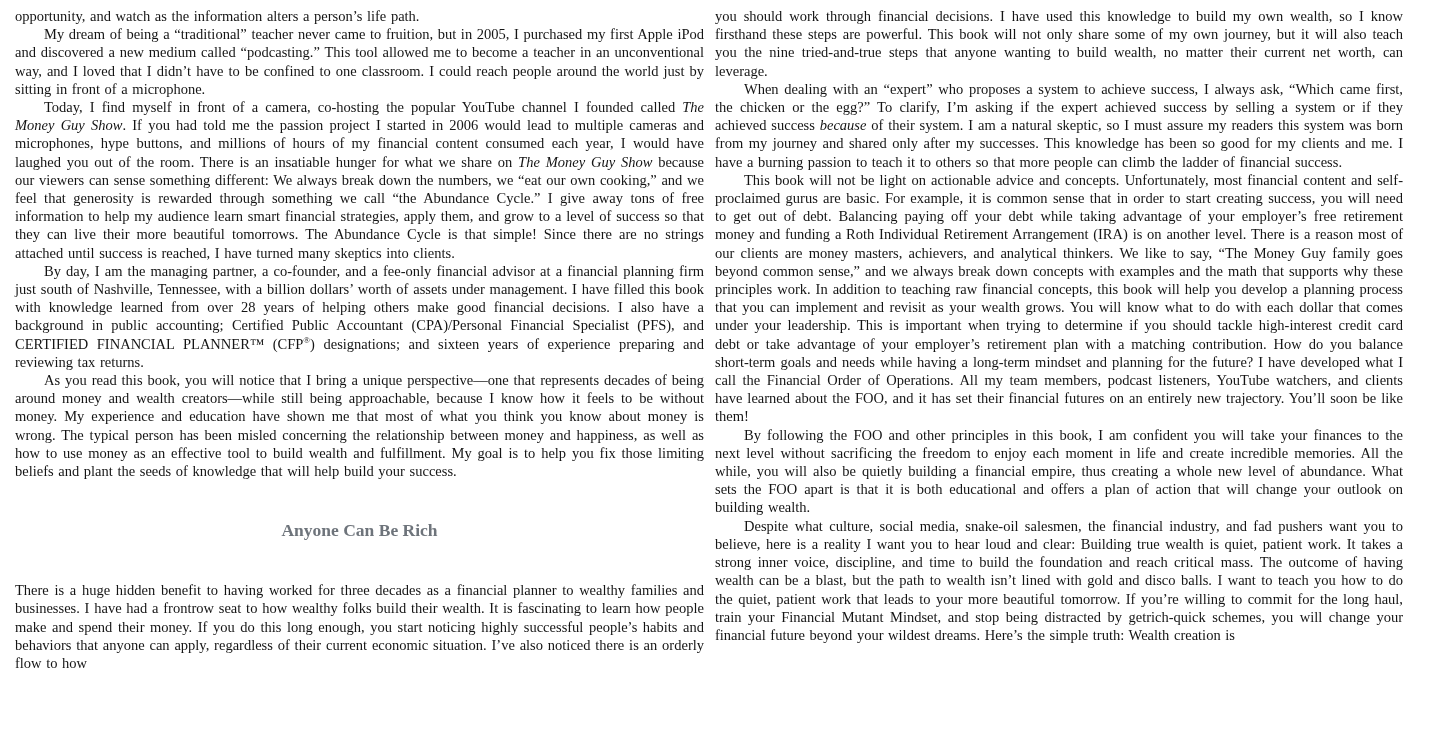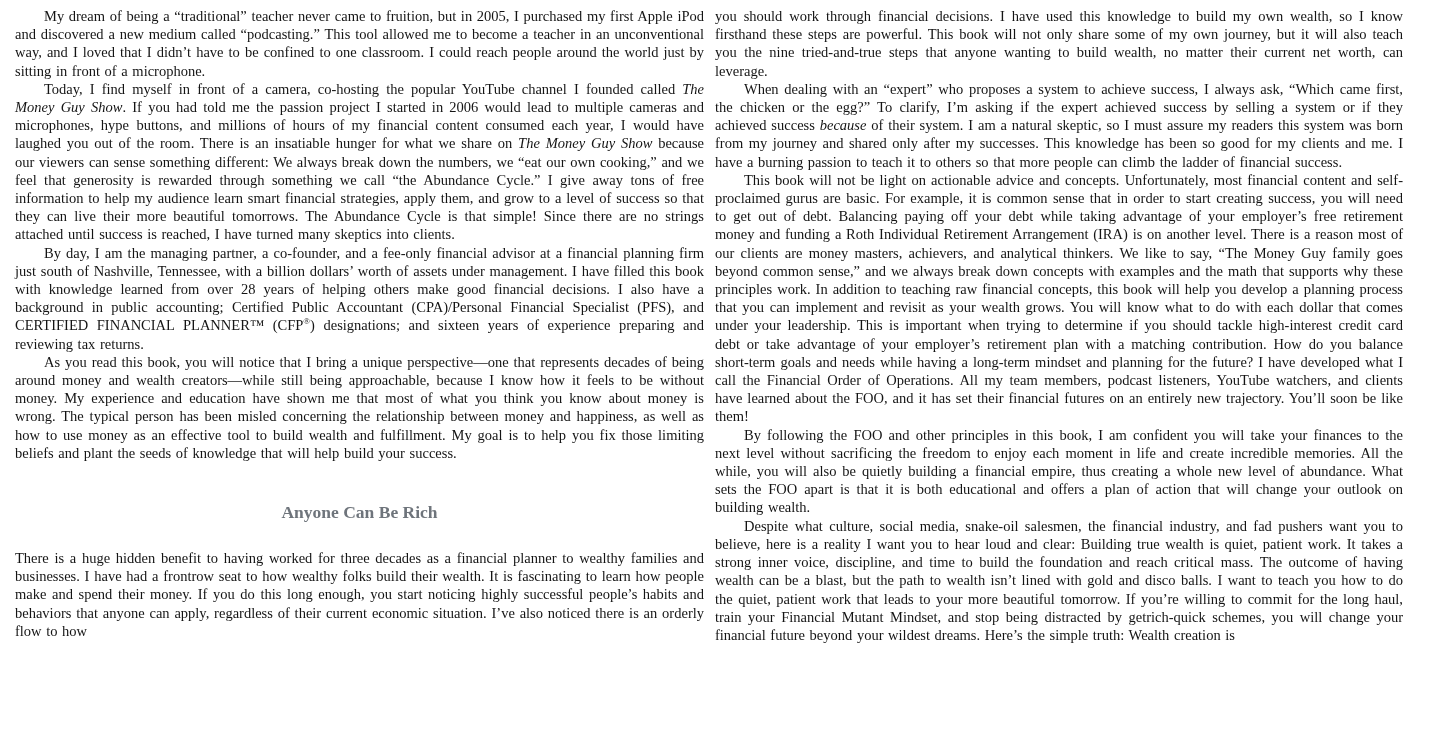--- a/index.html
+++ b/index.html
@@ -60,6 +60,7 @@
 
 <div>
   <div class="page page-left">
+      <p class="body-para"><span>opportunity, and watch as the information alters a person’s life path.</span></p>
       <p class="body-para indent"><span>My dream of being a “traditional” teacher never came to fruition, but in 2005, I purchased my first Apple iPod and discovered a new medium called “podcasting.” This tool allowed me to become a teacher in an unconventional way, and I loved that I didn’t have to be confined to one classroom. I could reach people around the world just by sitting in front of a microphone.</span></p>
       <p class="body-para indent"><span>Today, I find myself in front of a camera, co-hosting the popular YouTube channel I founded called </span><span class="italic">The Money Guy Show</span><span>. If you had told me the passion project I started in 2006 would lead to multiple cameras and microphones, hype buttons, and millions of hours of my financial content consumed each year, I would have laughed you out of the room. There is an insatiable hunger for what we share on </span><span class="italic">The Money Guy Show</span><span> because our viewers can sense something different: We always break down the numbers, we “eat our own cooking,” and we feel that generosity is rewarded through something we call “the Abundance Cycle.” I give away tons of free information to help my audience learn smart financial strategies, apply them, and grow to a level of success so that they can live their more beautiful tomorrows. The Abundance Cycle is that simple! Since there are no strings attached until success is reached, I have turned many skeptics into clients.</span></p>
       <p class="body-para indent"><span>By day, I am the managing partner, a co-founder, and a fee-only financial advisor at a financial planning firm just south of Nashville, Tennessee, with a billion dollars’ worth of assets under management. I have filled this book with knowledge learned from over 28 years of helping others make good financial decisions. I also have a background in public accounting; Certified Public Accountant (CPA)/Personal Financial Specialist (PFS), and CERTIFIED FINANCIAL PLANNER™ (CFP</span><span class="sup">®</span><span>) designations; and sixteen years of experience preparing and reviewing tax returns.</span></p>

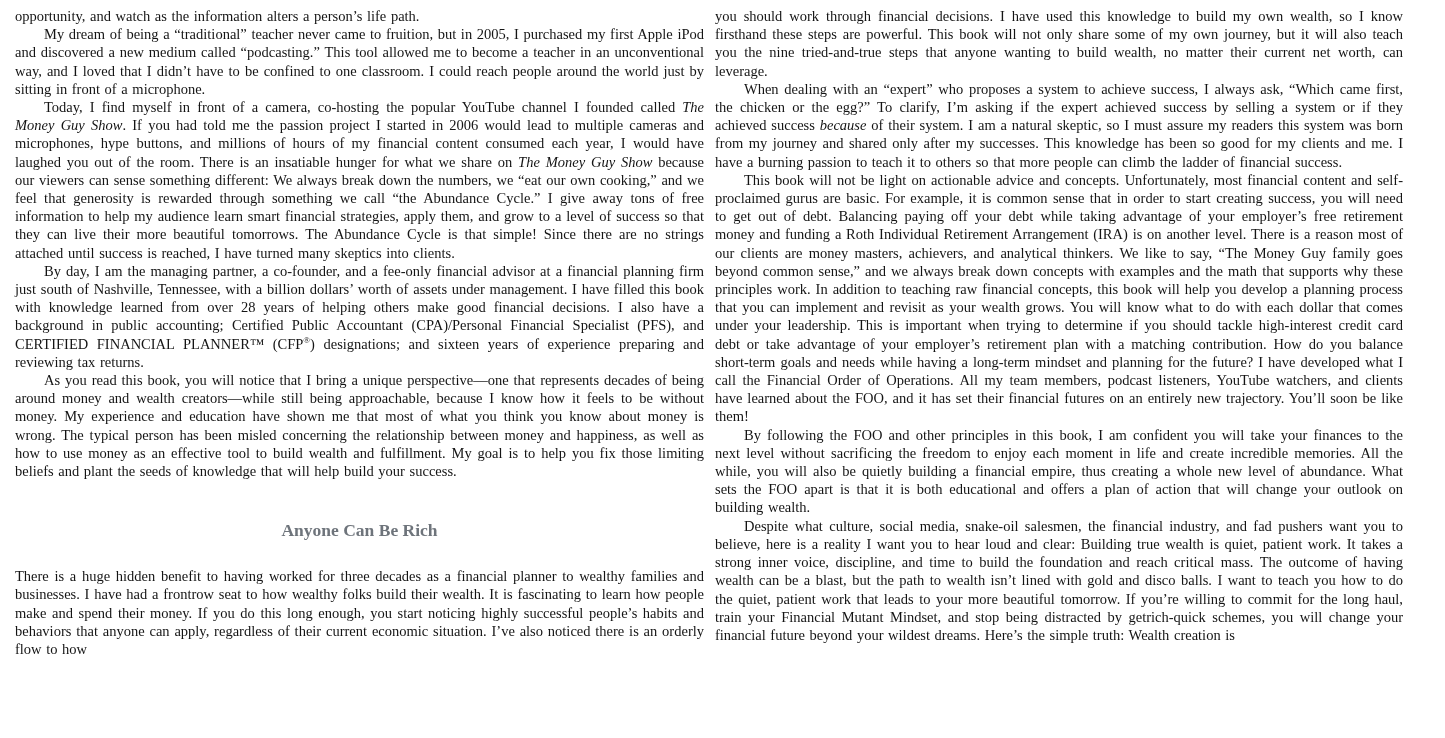--- a/index.html
+++ b/index.html
@@ -39,7 +39,7 @@
     font-family: Liberation Serif, serif;
   }
   .section-heading {
-    margin: 40px 0 27px 0;
+    margin: 40px 0 41px 0;
     text-align: center;
     font-size: 17.5px;
     line-height: 20px;

